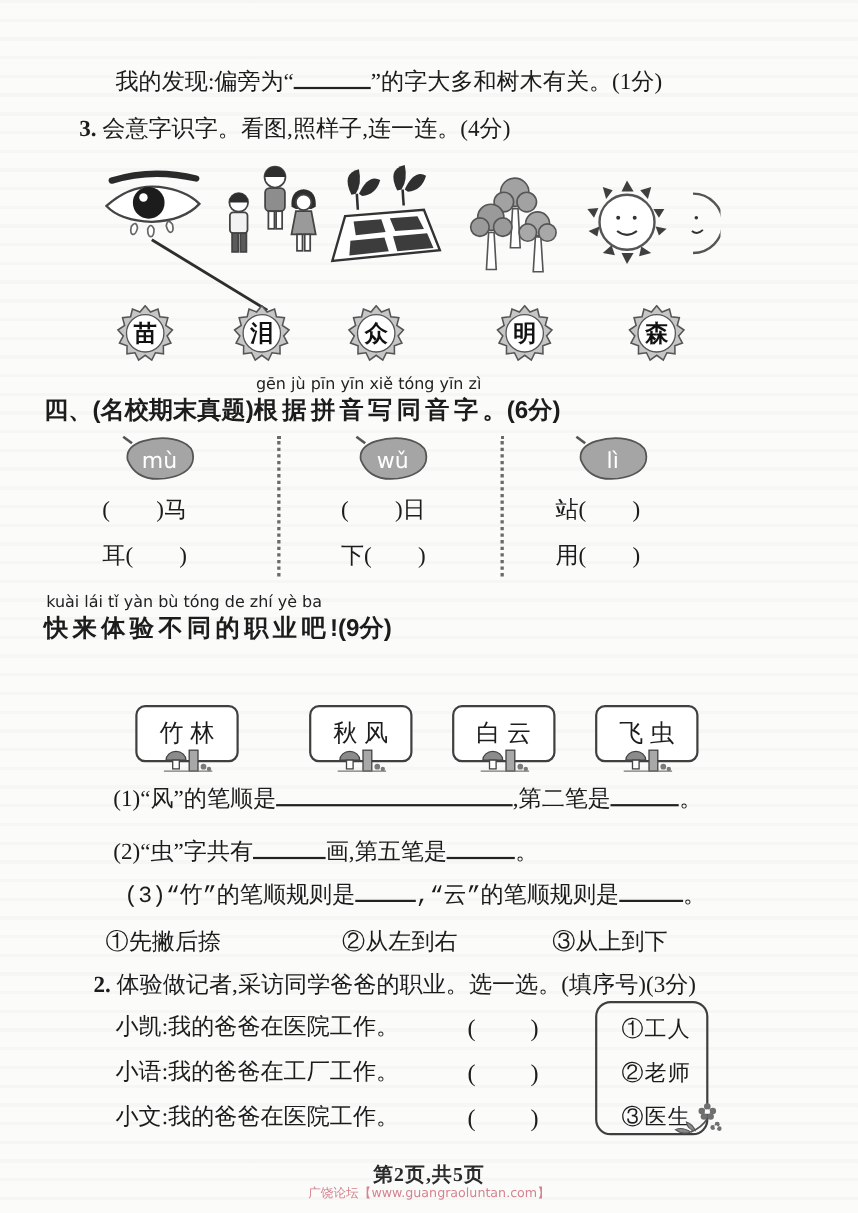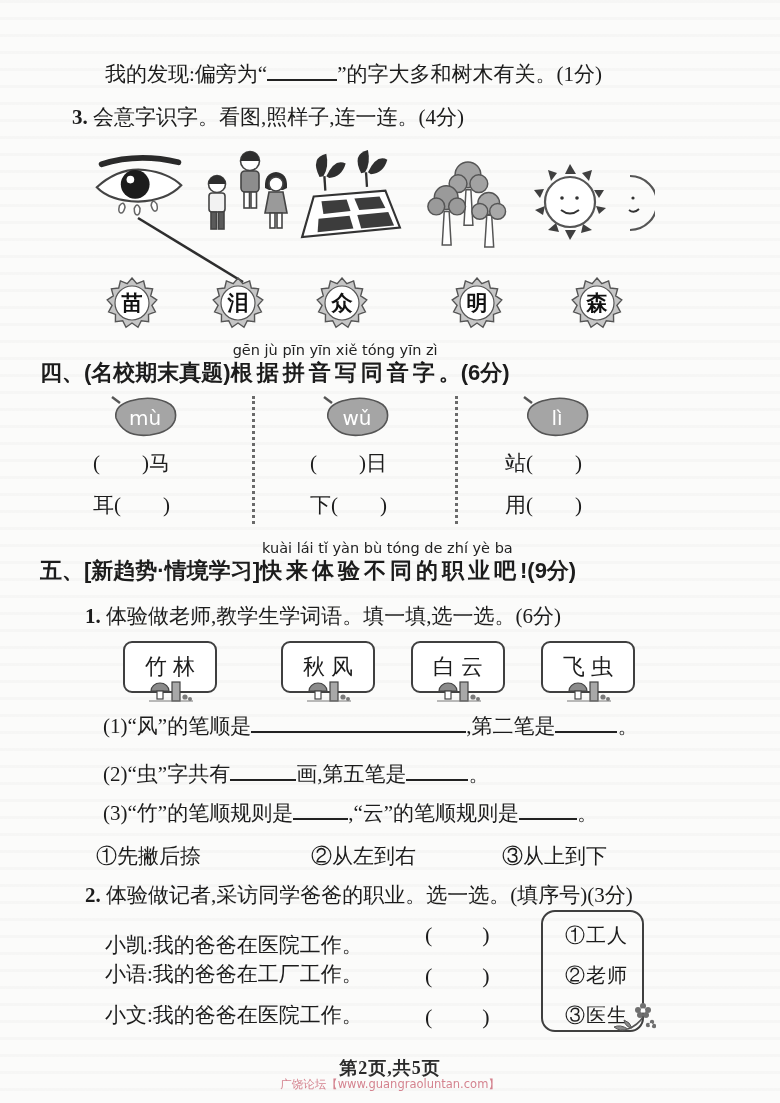--- a/index.html
+++ b/index.html
@@ -223,7 +223,7 @@
   <div class="abs divider-dotted" style="left:455px;top:396px;"></div>
 
   <div class="abs sec-title" style="left:40px;top:556px;">
-    <span>五、[新趋势·情境学习]</span><span class="title-main-wrap"><span class="pinyin">kuài lái tǐ yàn bù tóng de zhí yè ba</span><span>快来体验不同的职业吧</span></span><span>!(9分)</span>
+    <span class="title-main-wrap"><span class="pinyin">kuài lái tǐ yàn bù tóng de zhí yè ba</span><span>快来体验不同的职业吧</span></span><span>!(9分)</span>
   </div>
 
   <div class="abs body-text" style="left:85px;top:603px;">

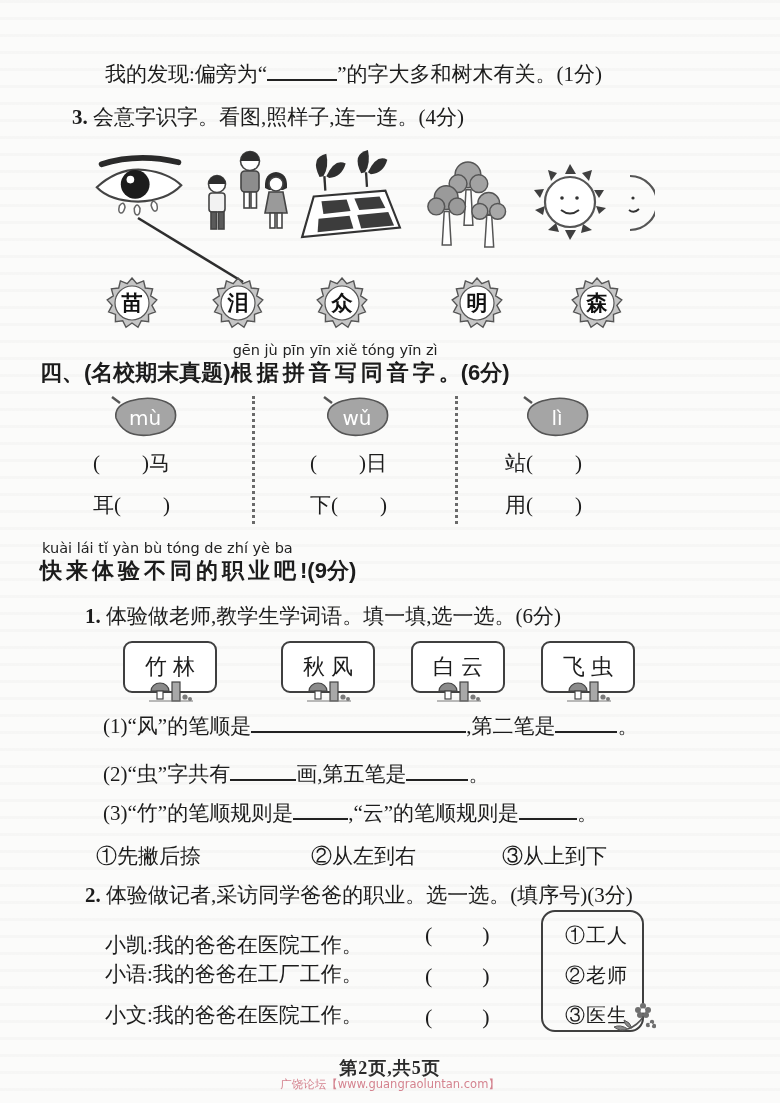--- a/index.html
+++ b/index.html
@@ -226,10 +226,6 @@
     <span class="title-main-wrap"><span class="pinyin">kuài lái tǐ yàn bù tóng de zhí yè ba</span><span>快来体验不同的职业吧</span></span><span>!(9分)</span>
   </div>
 
-  <div class="abs body-text" style="left:85px;top:603px;">
-    <span class="num">1.</span>
-    <span>体验做老师,教学生学词语。填一填,选一选。(6分)</span>
-  </div>
 
   <div class="abs word-card" style="left:123px;top:641px;">
     <span>竹林</span>

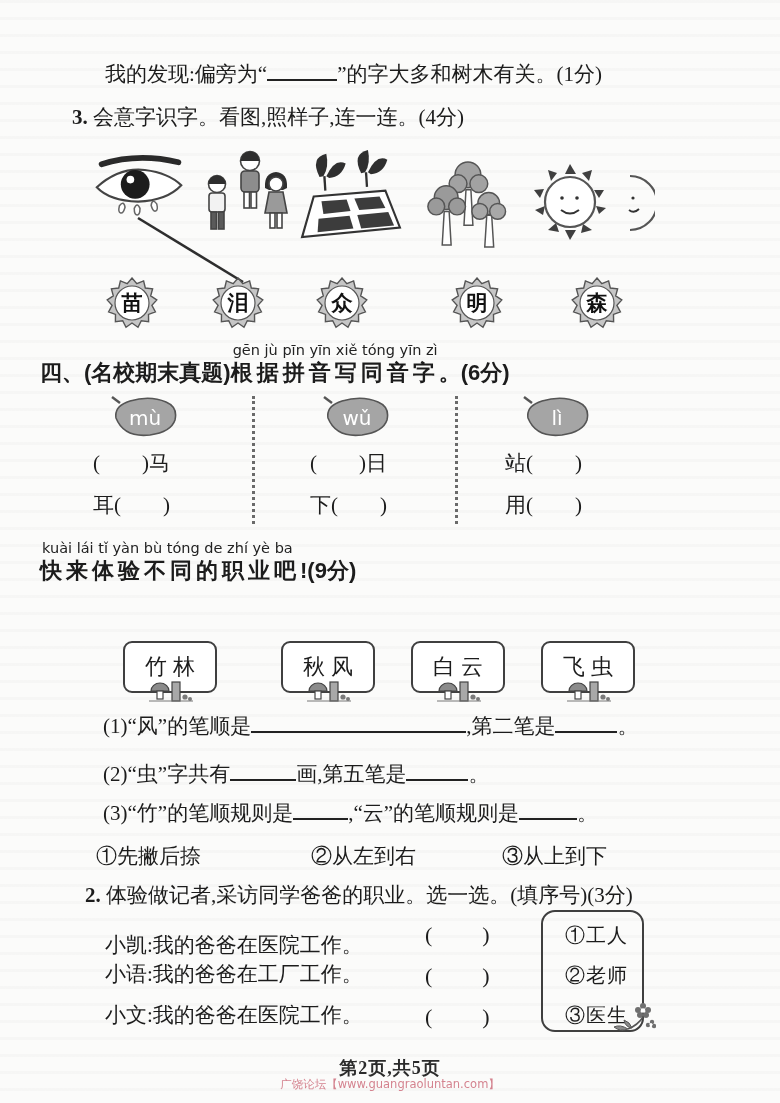--- a/index.html
+++ b/index.html
@@ -279,7 +279,7 @@
   <div class="abs body-text" style="left:103px;top:760px;">
     <span>(2)“虫”字共有</span><span class="blank w66"></span><span>画,第五笔是</span><span class="blank w62"></span><span>。</span>
   </div>
-  <div class="abs body-text" style="left:103px;top:799px;">
+  <div class="abs body-text" style="left:113px;top:799px;font-family:Liberation Mono, monospace;">
     <span>(3)“竹”的笔顺规则是</span><span class="blank w55"></span><span>,“云”的笔顺规则是</span><span class="blank w58"></span><span>。</span>
   </div>
 

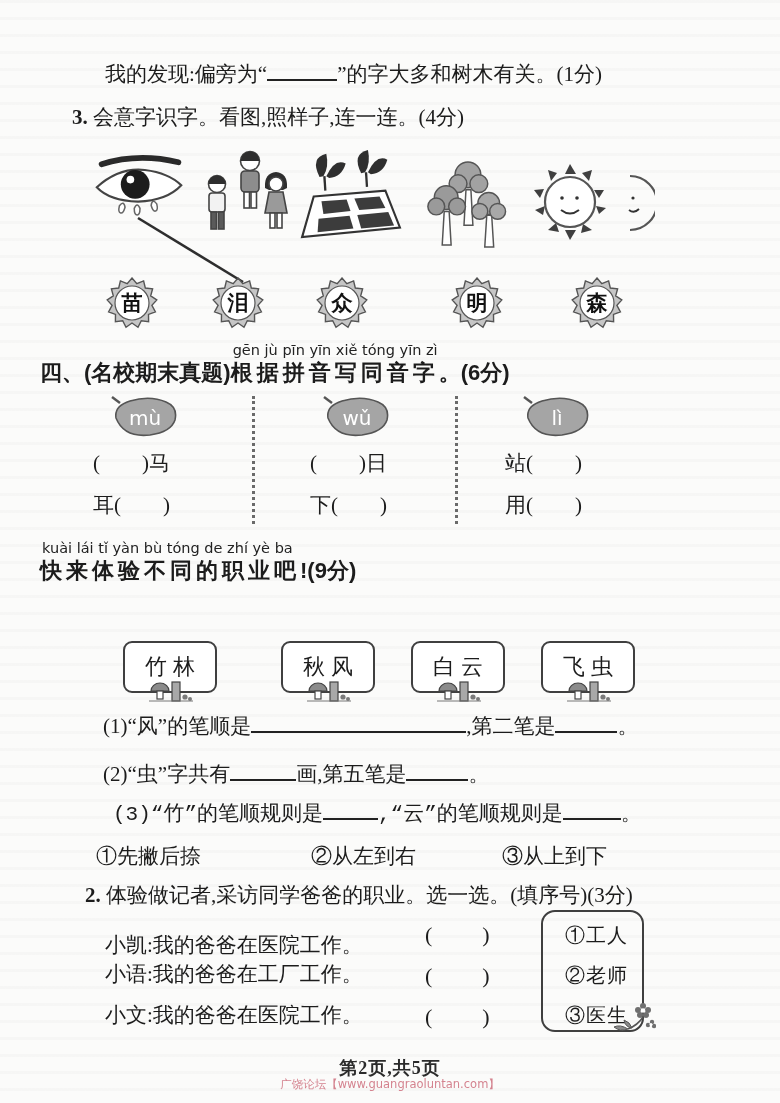--- a/index.html
+++ b/index.html
@@ -292,7 +292,7 @@
     <span>体验做记者,采访同学爸爸的职业。选一选。(填序号)(3分)</span>
   </div>
 
-  <div class="abs body-text" style="left:105px;top:920px;margin-top:12px;">小凯:我的爸爸在医院工作。</div>
+  <div class="abs body-text" style="left:105px;top:920px;">小凯:我的爸爸在医院工作。</div>
   <div class="abs body-text" style="left:105px;top:961px;">小语:我的爸爸在工厂工作。</div>
   <div class="abs body-text" style="left:105px;top:1002px;">小文:我的爸爸在医院工作。</div>
   <div class="abs bracket" style="left:425px;top:920px;">(　　)</div>

